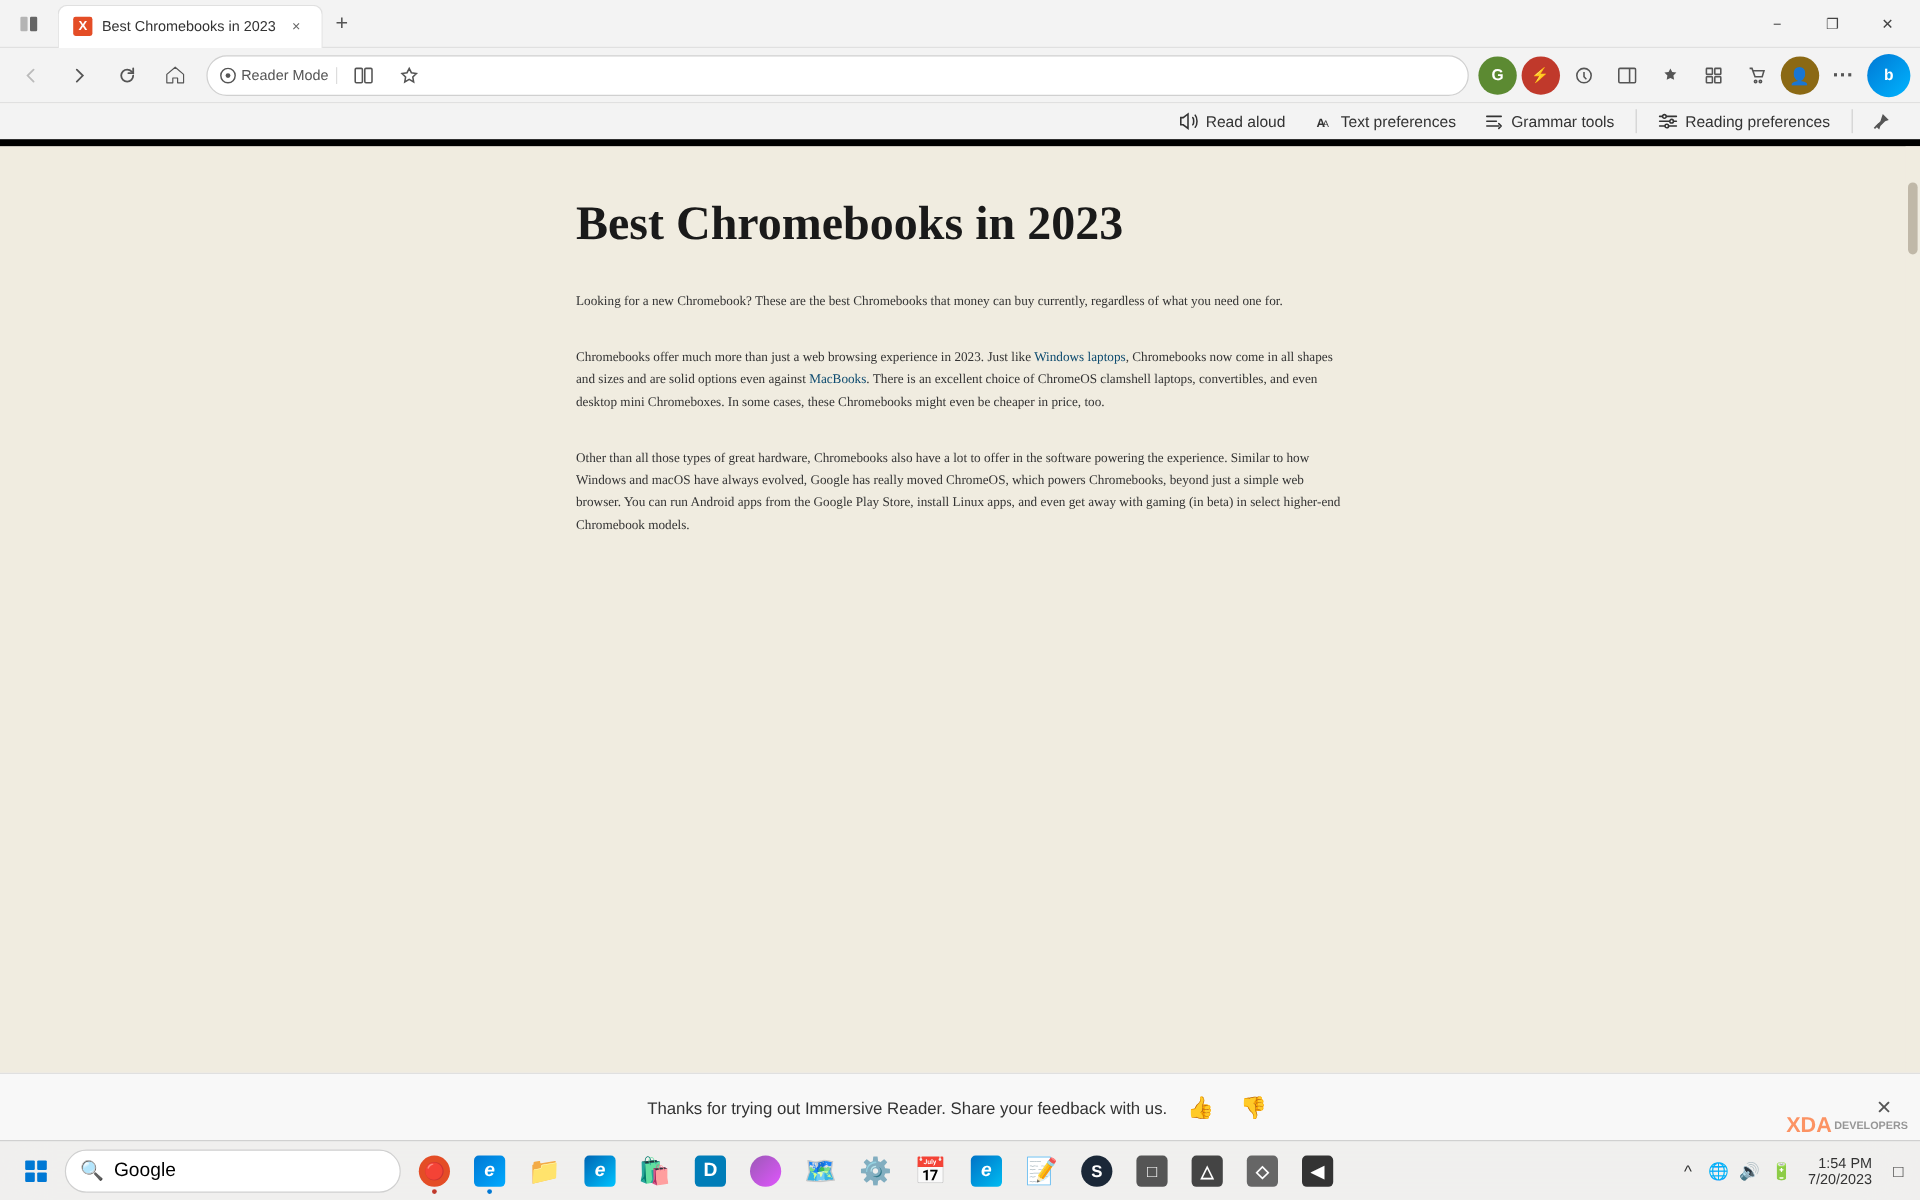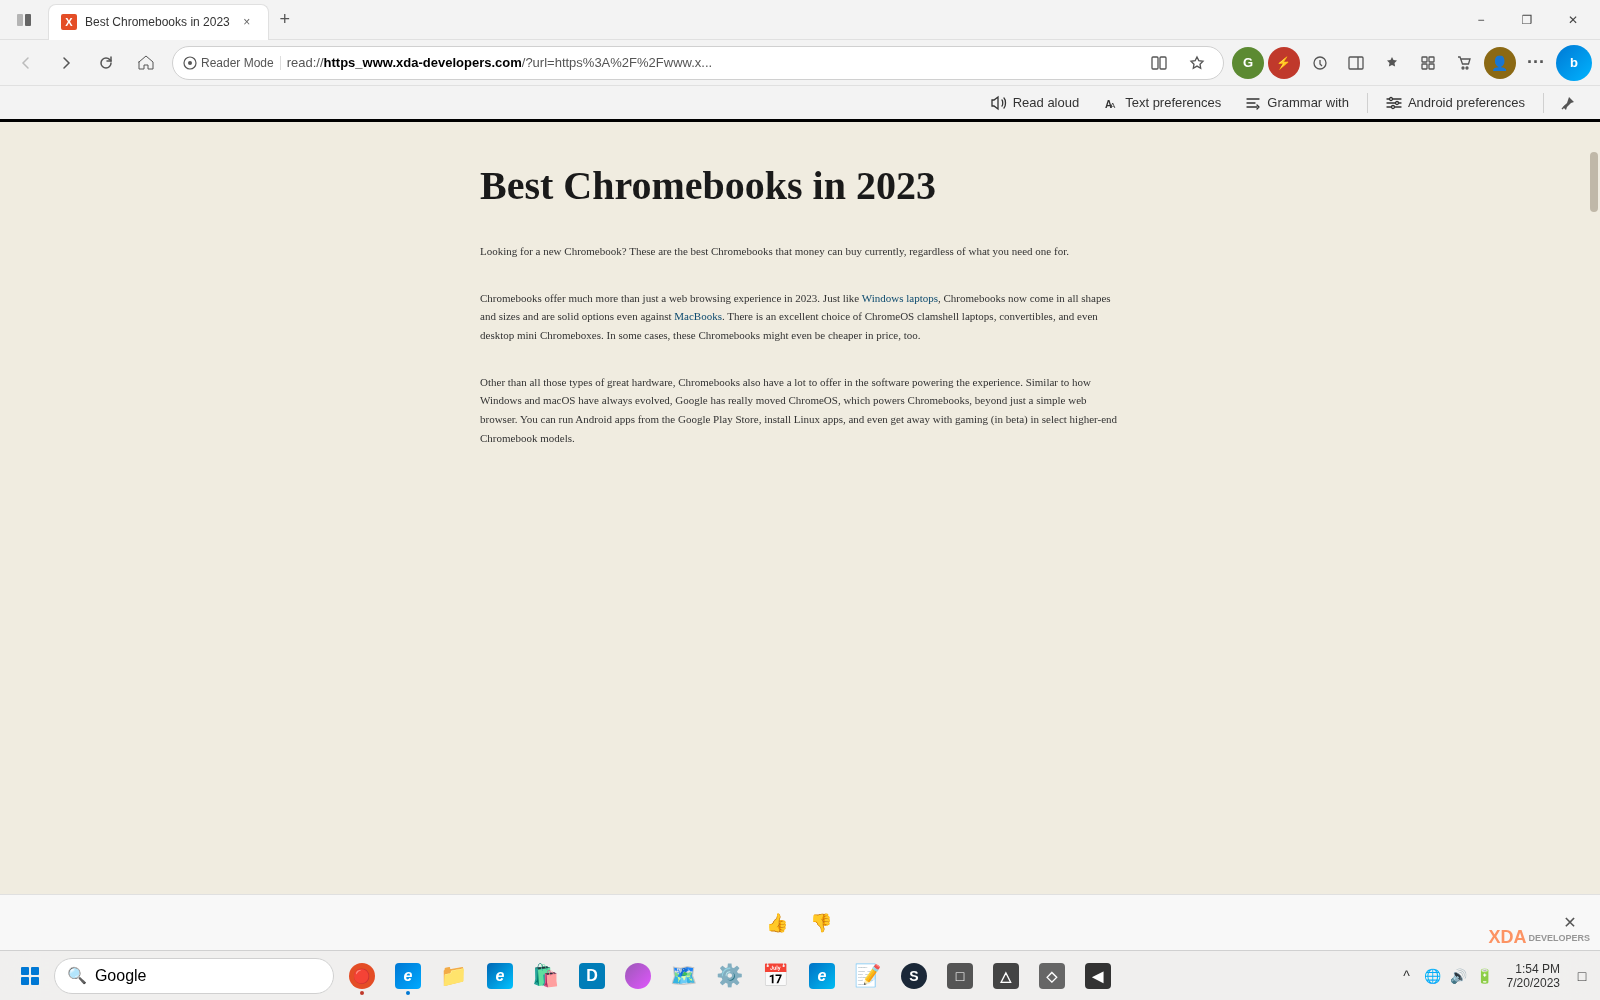--- a/index.html
+++ b/index.html
@@ -457,9 +457,6 @@
         </svg>
       <span>Reader Mode</span>
     </div>
-    <span class="address-text">
-      <span style="color:#555;">read://</span><span class="domain" style="color:#000;font-weight:600;">https_www.xda-developers.com</span><span style="color:#555;">/?url=https%3A%2F%2Fwww.x...</span>
-    </span>
     <div class="nav-icon-btn">
       <svg width="16" height="16" viewBox="0 0 16 16" fill="none" stroke="#555" stroke-width="1.3">
           <rect x="1" y="2" width="6" height="12" rx="1"></rect>

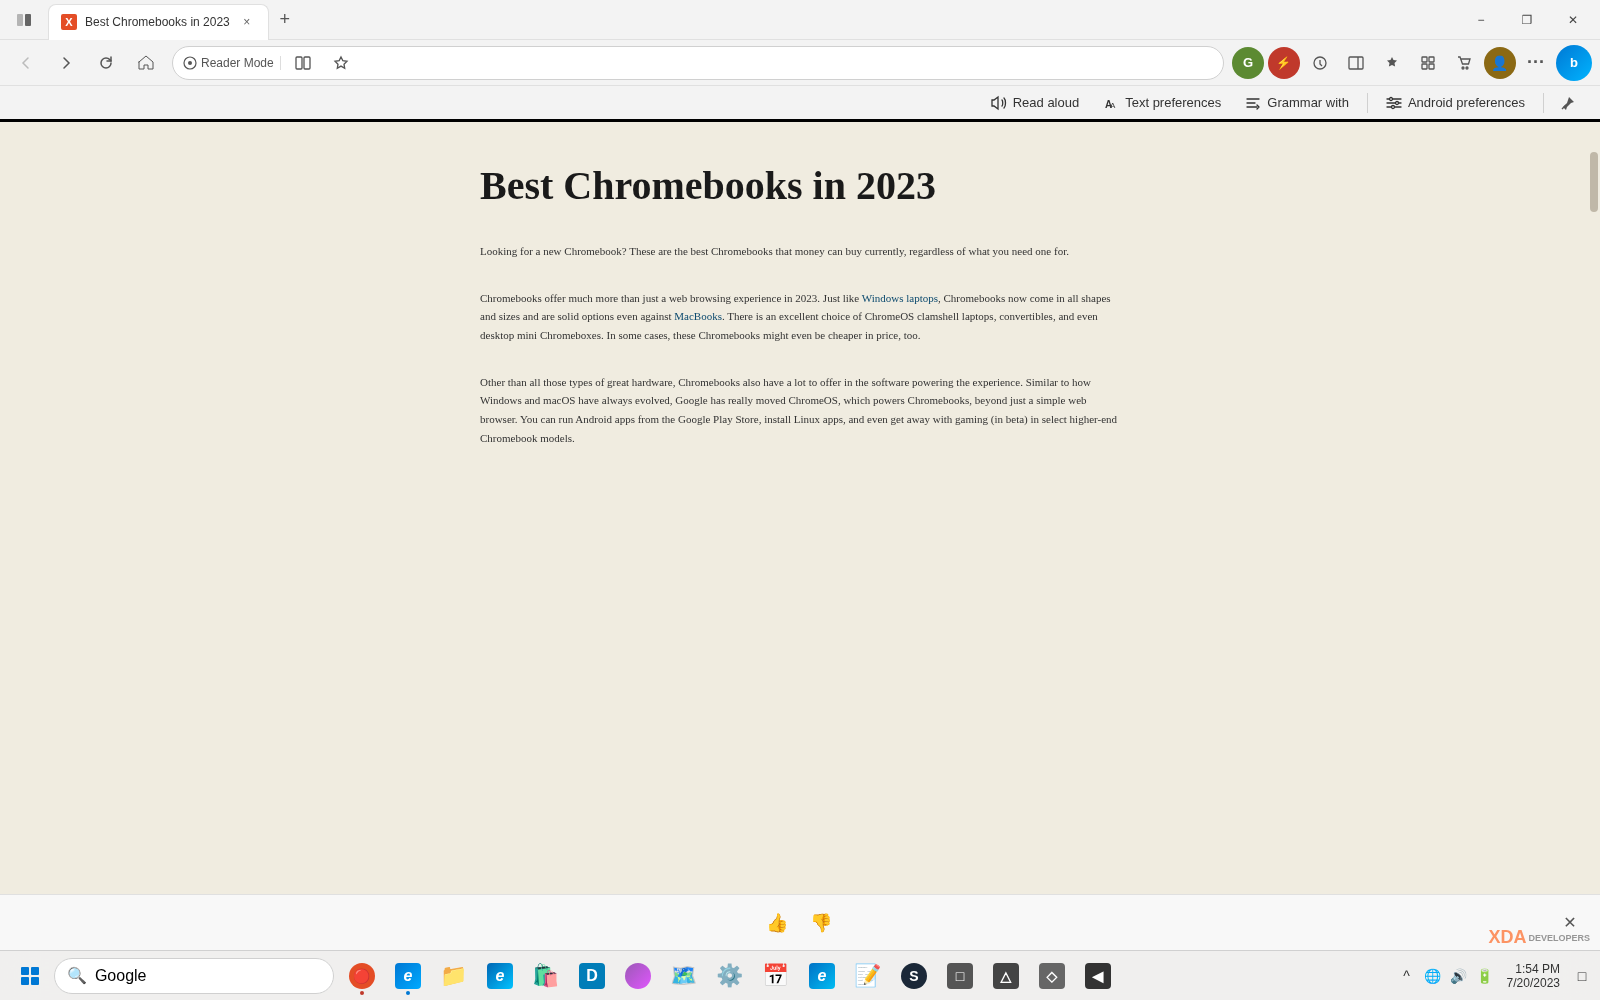--- a/index.html
+++ b/index.html
@@ -188,7 +188,7 @@
       align-items: center;
       justify-content: flex-end;
       padding: 0 16px;
-      border-bottom: 3px solid #000000;
+      border-bottom: 6px solid #000000;
       gap: 4px;
     }
     .reader-btn {

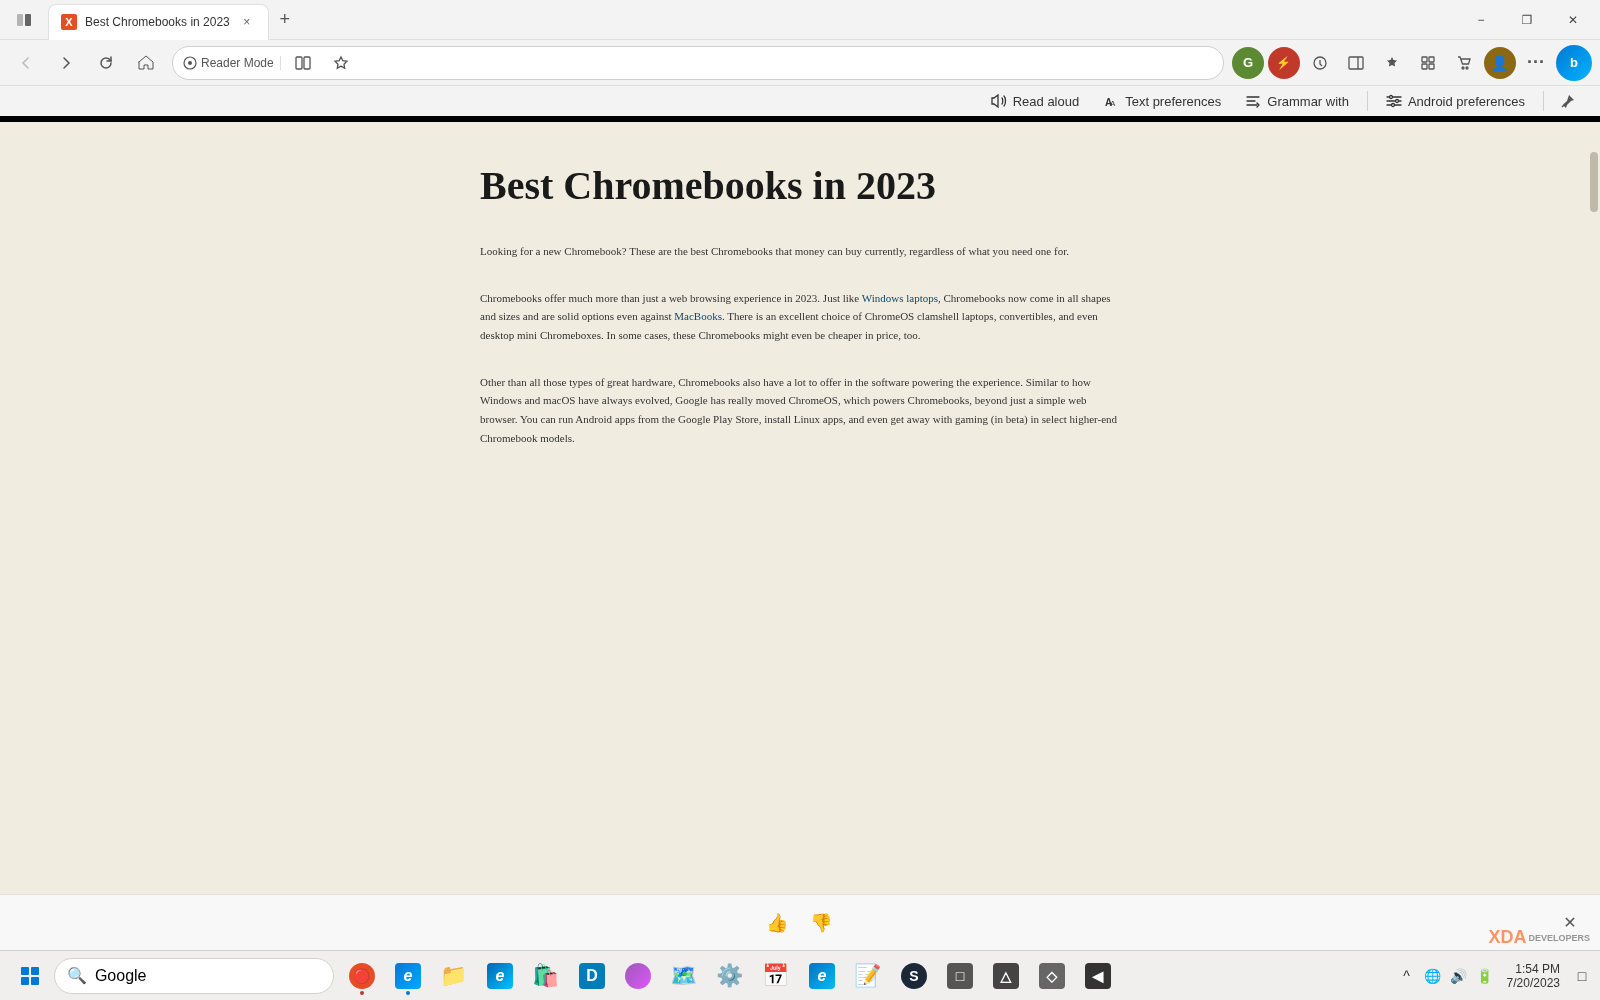--- a/index.html
+++ b/index.html
@@ -530,7 +530,7 @@
       <path d="M2 4h12M2 8h8M2 12h10" stroke-linecap="round"></path>
       <path d="M12 10l2 2-2 2" stroke-linecap="round" stroke-linejoin="round"></path>
     </svg>
-    <span>Grammar with</span>
+    <span>Grammar tools</span>
   </div>
   <div class="reader-toolbar-divider"></div>
   <div class="reader-btn">

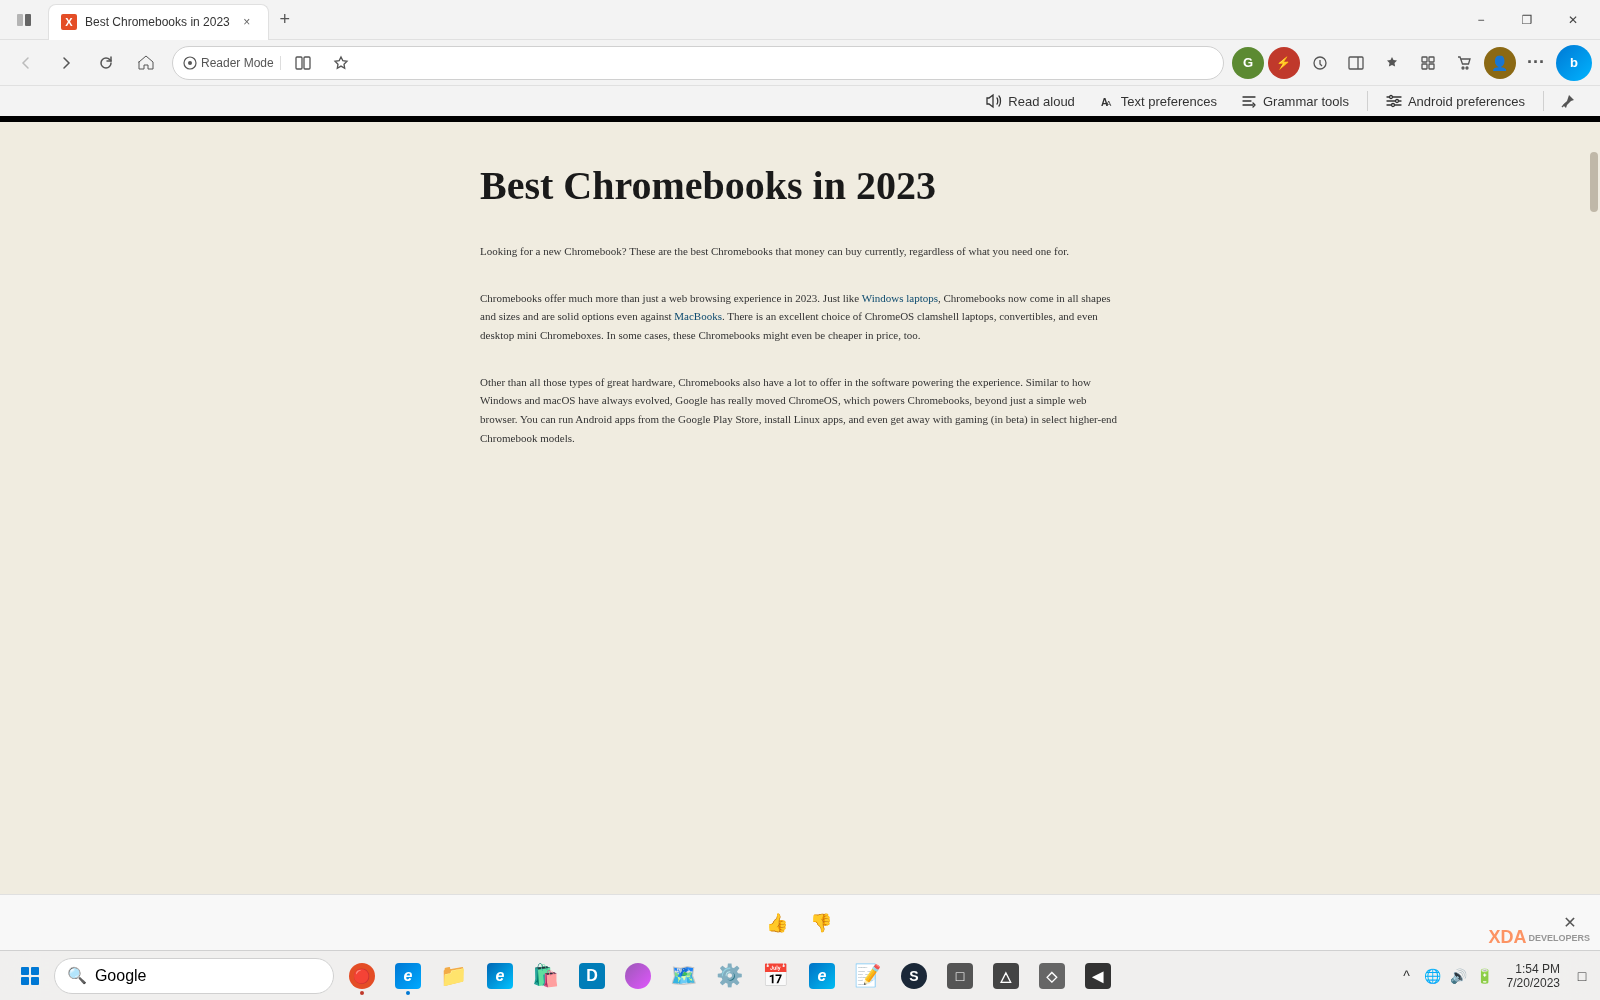--- a/index.html
+++ b/index.html
@@ -542,7 +542,7 @@
       <circle cx="11" cy="8" r="1.5" fill="white" stroke="#333"></circle>
       <circle cx="7" cy="12" r="1.5" fill="white" stroke="#333"></circle>
     </svg>
-    <span>Android preferences</span>
+    <span>Reading preferences</span>
   </div>
   <div class="reader-toolbar-divider"></div>
   <div class="pin-btn">

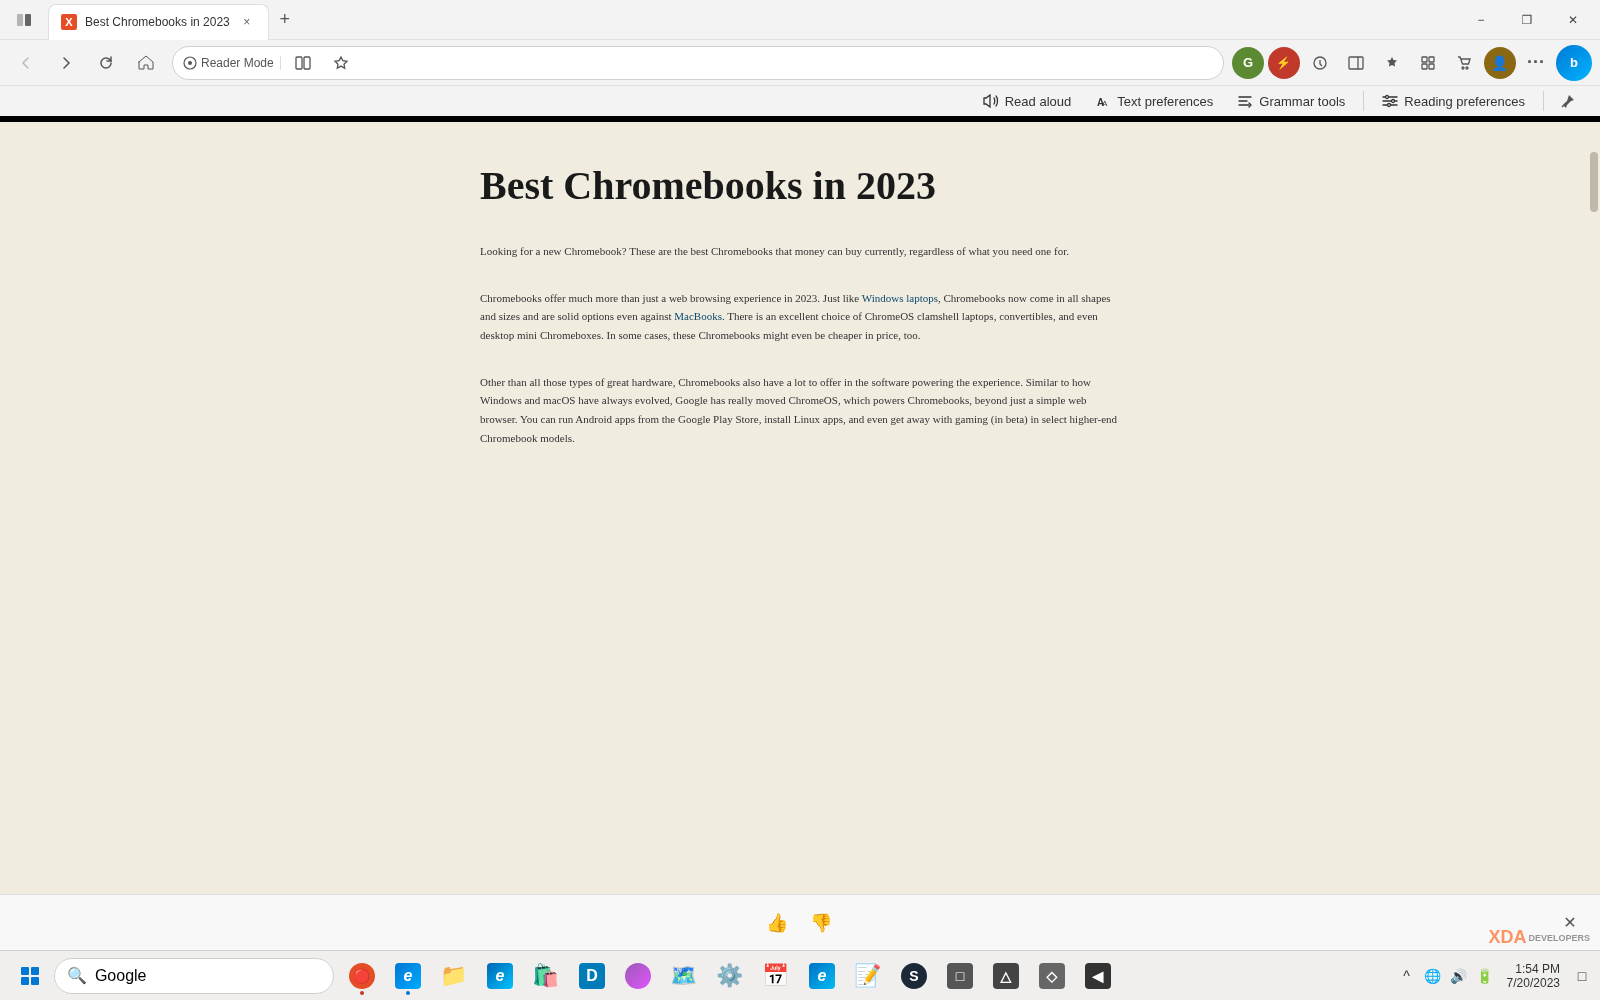--- a/index.html
+++ b/index.html
@@ -576,6 +576,7 @@
 </div>
 
 <div class="feedback-bar">
+  <span>Thanks for trying out Immersive Reader. Share your feedback with us.</span>
   <div class="feedback-icon-btn">👍</div>
   <div class="feedback-icon-btn">👎</div>
   <div class="feedback-close">✕</div>

